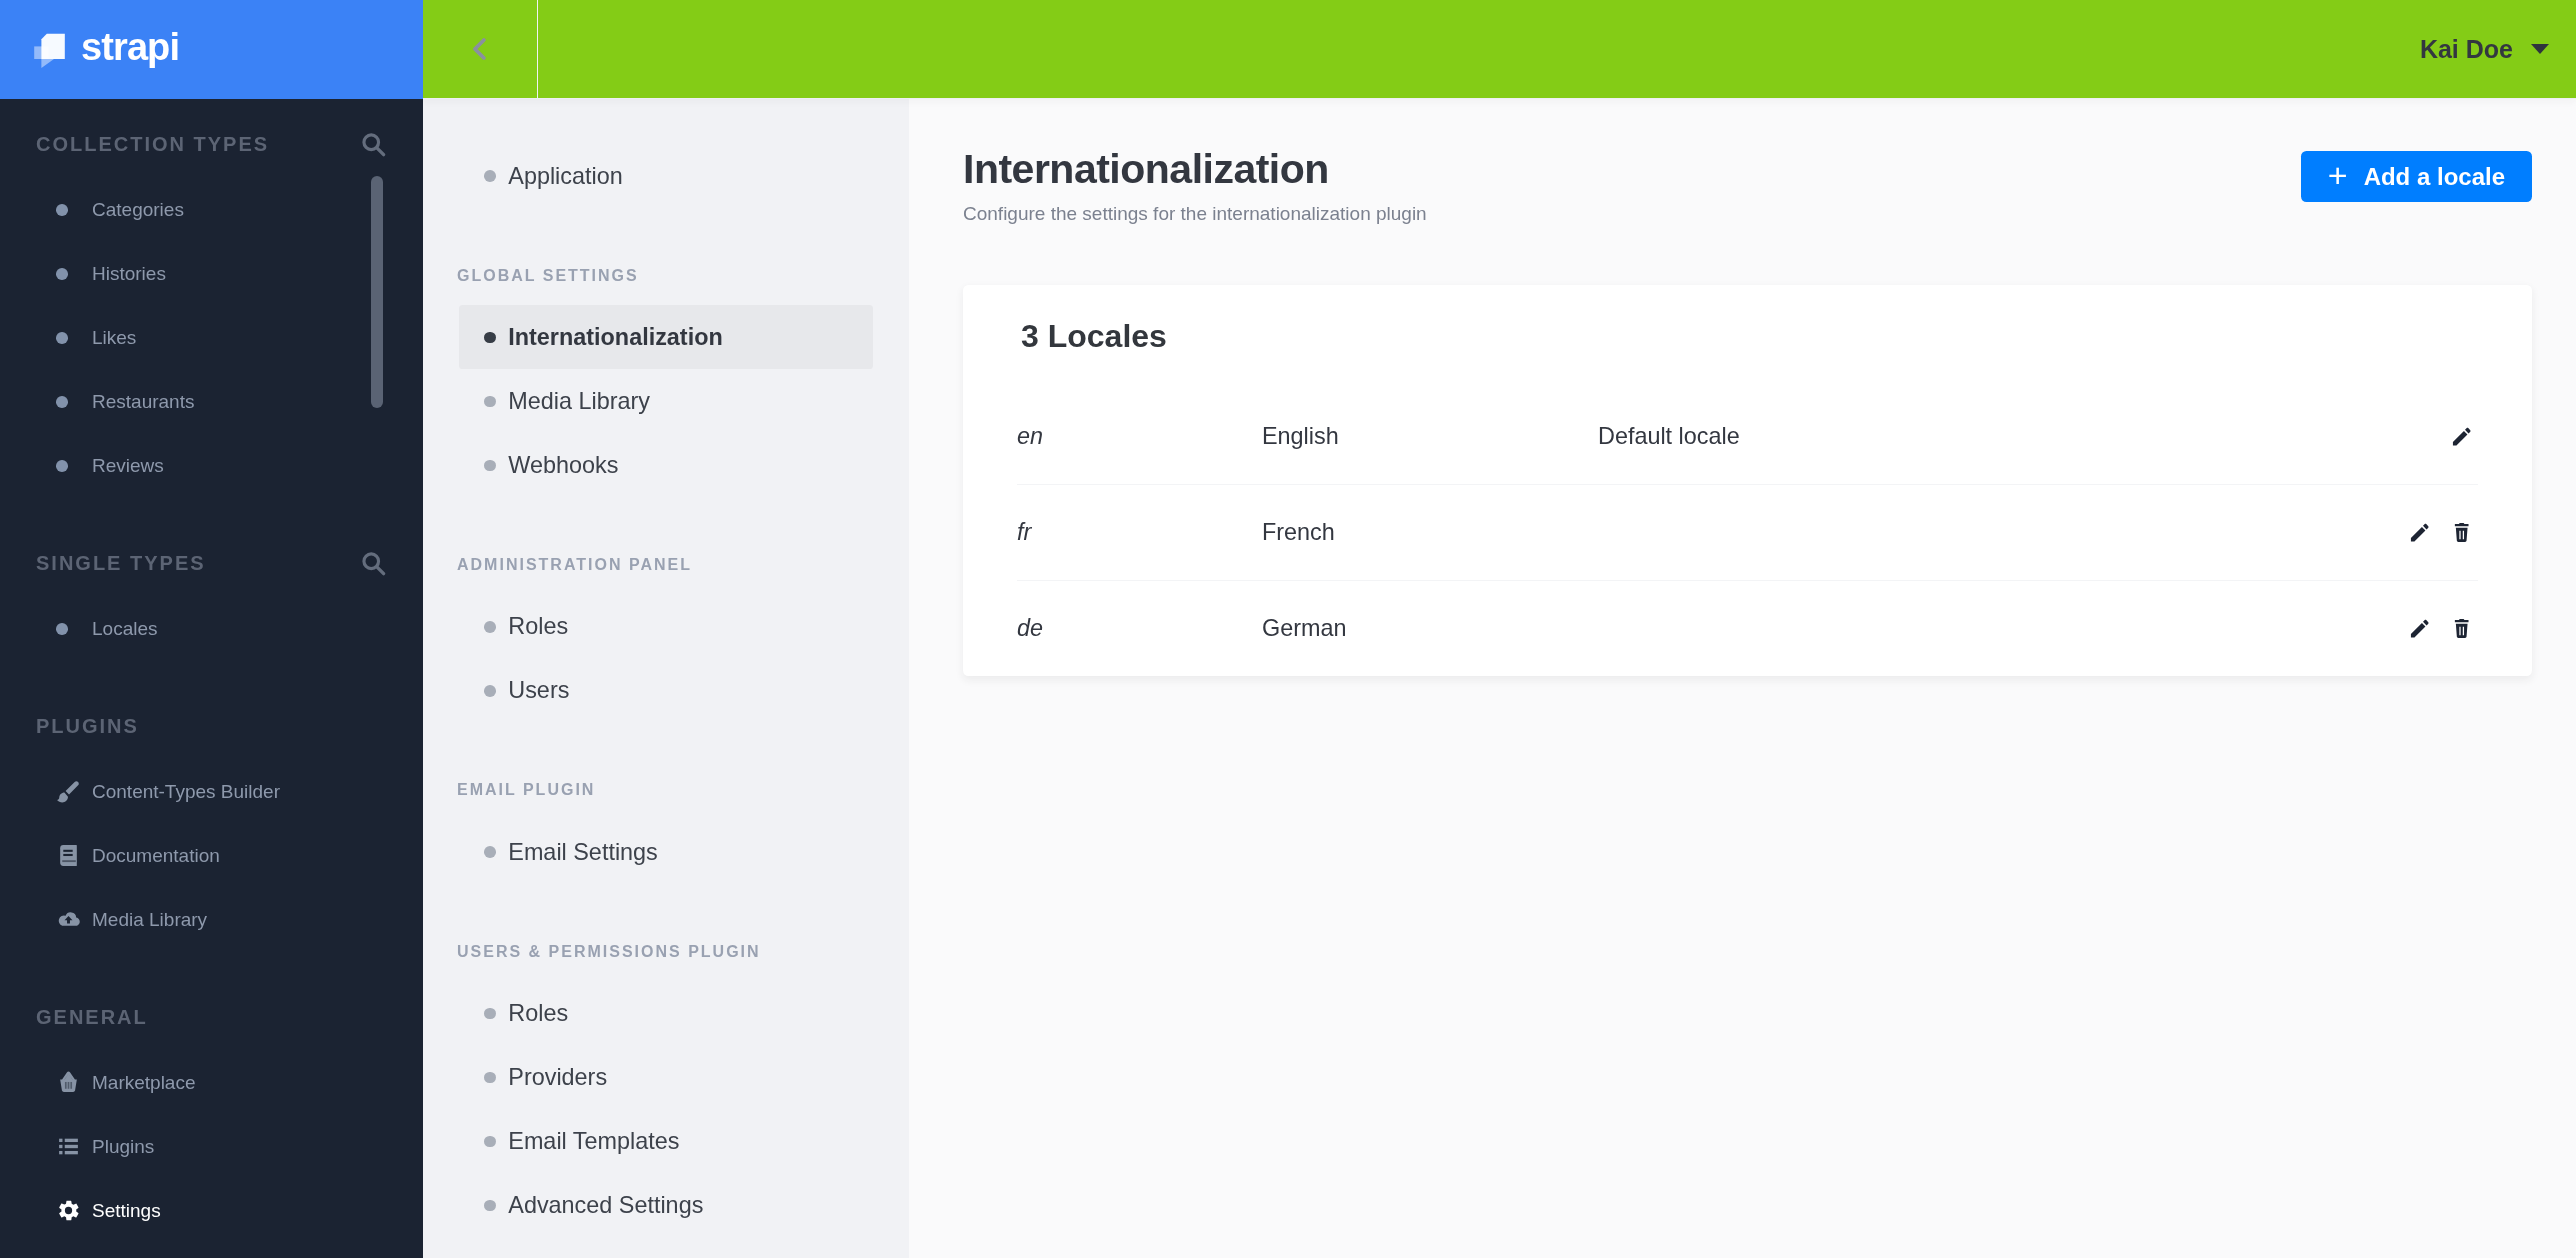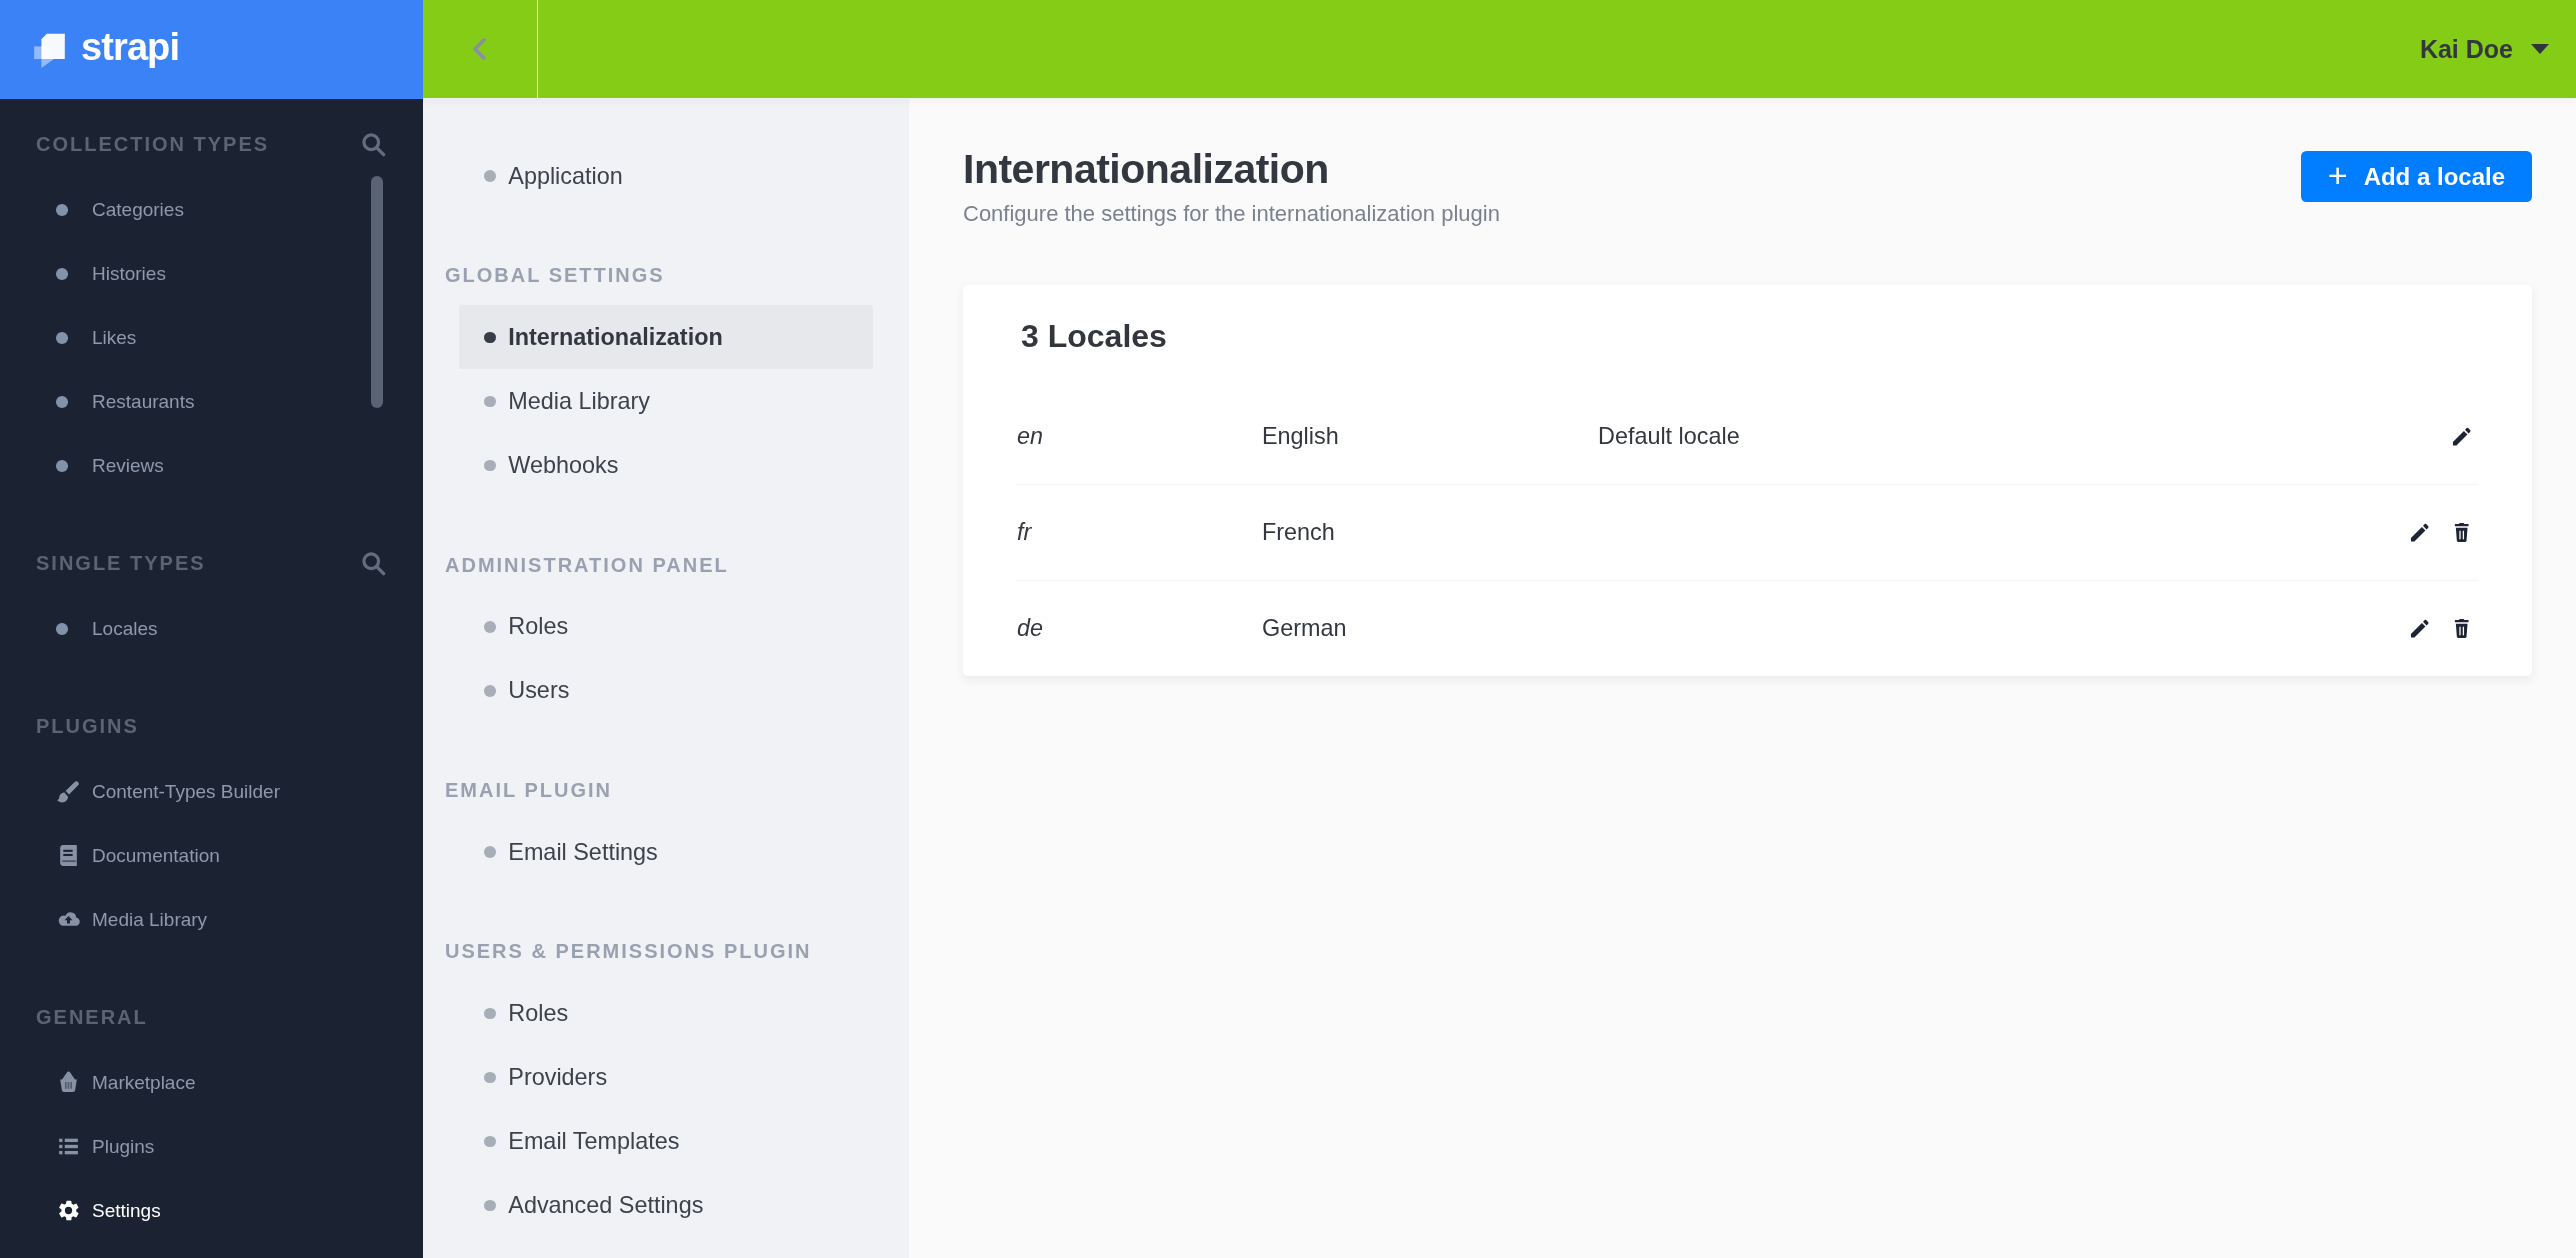--- a/index.html
+++ b/index.html
@@ -101,7 +101,7 @@
   .page-title {
     color: #333740; font-size: 41px; font-weight: 700; letter-spacing: -0.5px; line-height: 50px;
   }
-  .page-sub { margin-top: 5.4px; color: #7b818f; font-size: 22px; line-height: 29px; }
+  .page-sub { margin-top: 5.4px; color: #7b818f; font-size: 19px; line-height: 29px; }
   .add-btn {
     margin-top: 7.2px; height: 51px; padding: 0 27px; border: none; border-radius: 5.4px;
     background: #007eff; color: #ffffff; font-family: inherit;

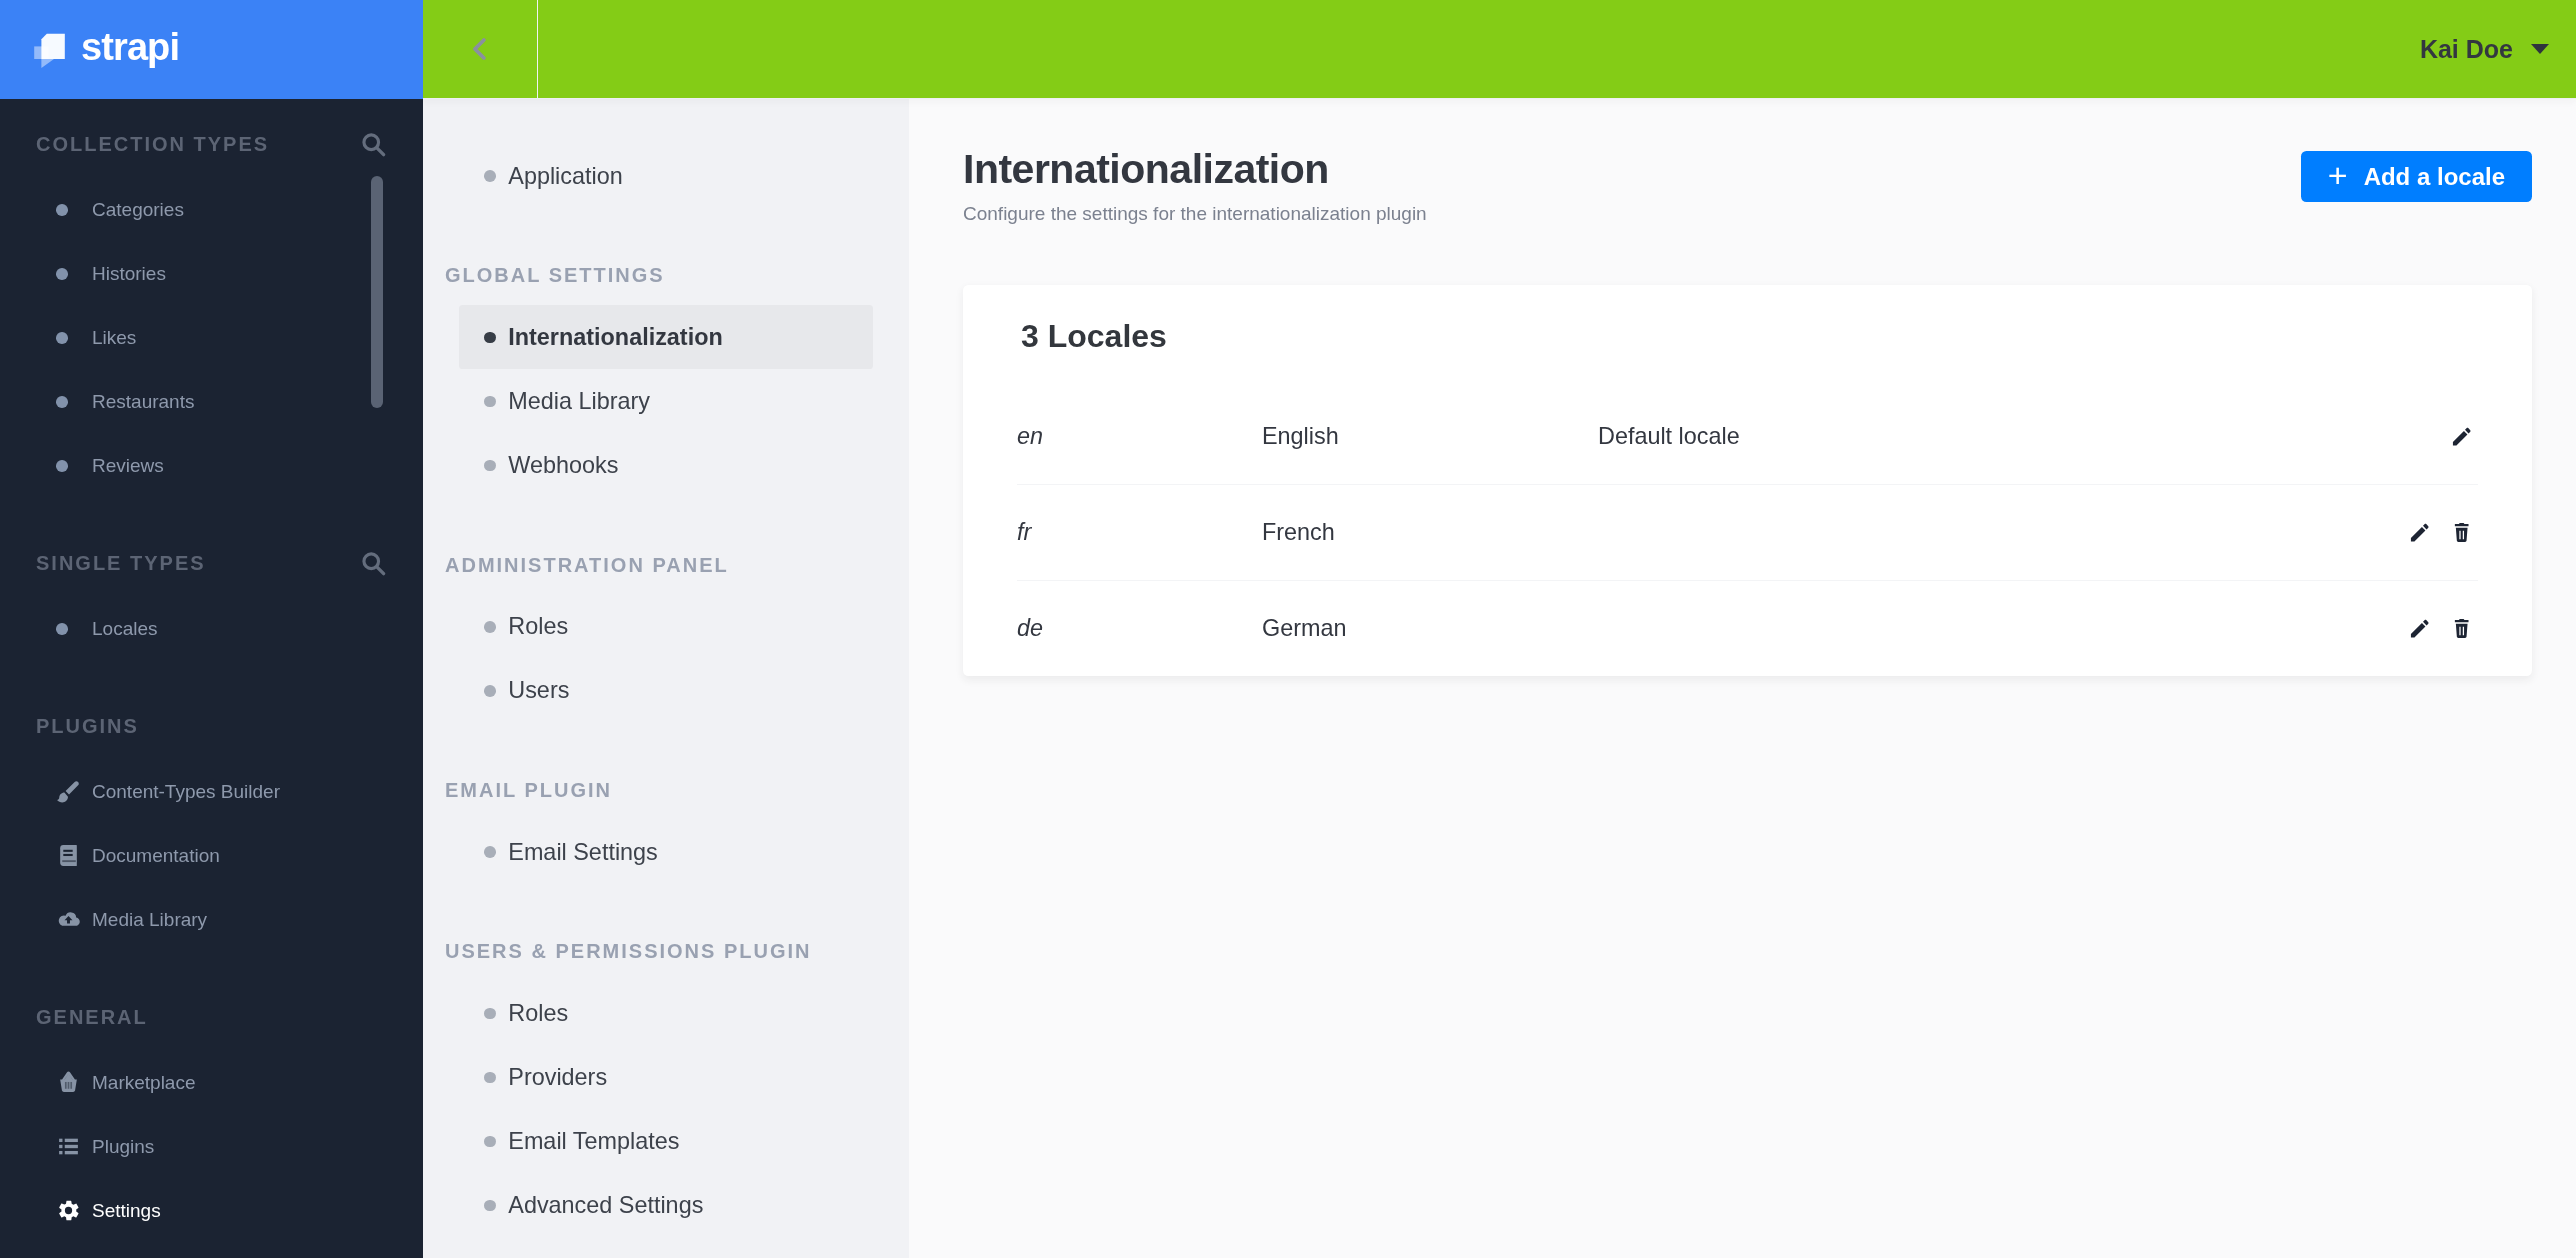--- a/index.html
+++ b/index.html
@@ -77,8 +77,8 @@
     background: #f1f2f5; padding-top: 45px;
   }
   .g-h {
-    margin-top: 56px; margin-left: 22px; height: 23.4px; display: flex; align-items: center;
-    color: #99a1b1; font-size: 20px; font-weight: 700; letter-spacing: 2px; text-align: right;
+    margin-top: 56px; margin-left: 34px; height: 23.4px; display: flex; align-items: center;
+    color: #99a1b1; font-size: 16px; font-weight: 700; letter-spacing: 2px; text-align: right;
   }
   .g-items { margin-top: 18px; }
   .smi {

